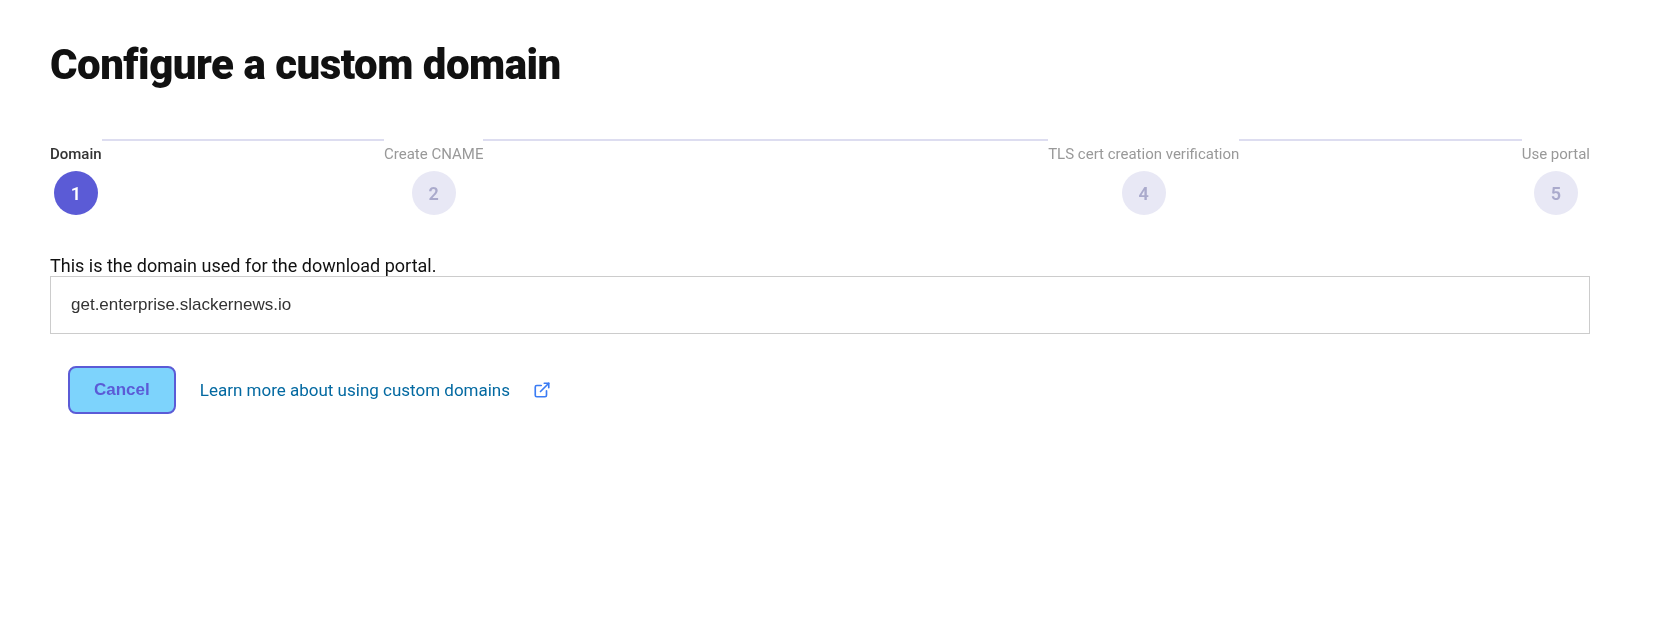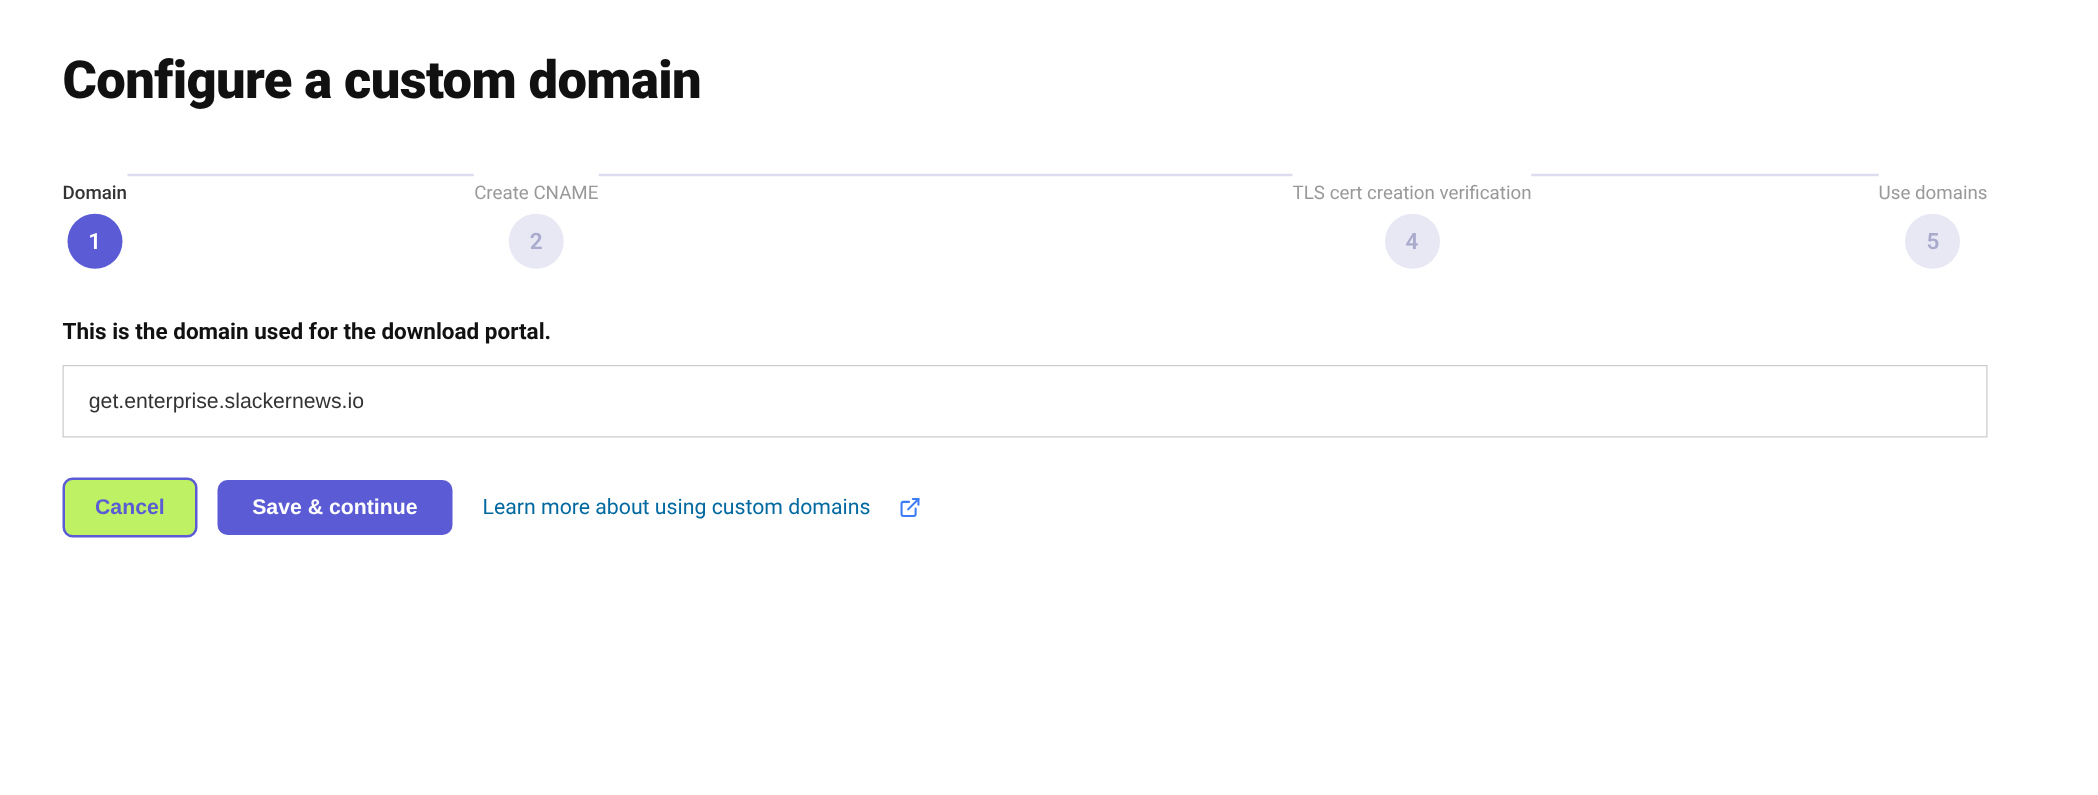--- a/index.html
+++ b/index.html
@@ -197,7 +197,7 @@
   <div class="step-connector"></div>
 
   <div class="step-item">
-    <span class="step-label">Use domains</span>
+    <span class="step-label">Use portal</span>
     <div class="step-circle inactive">5</div>
   </div>
 

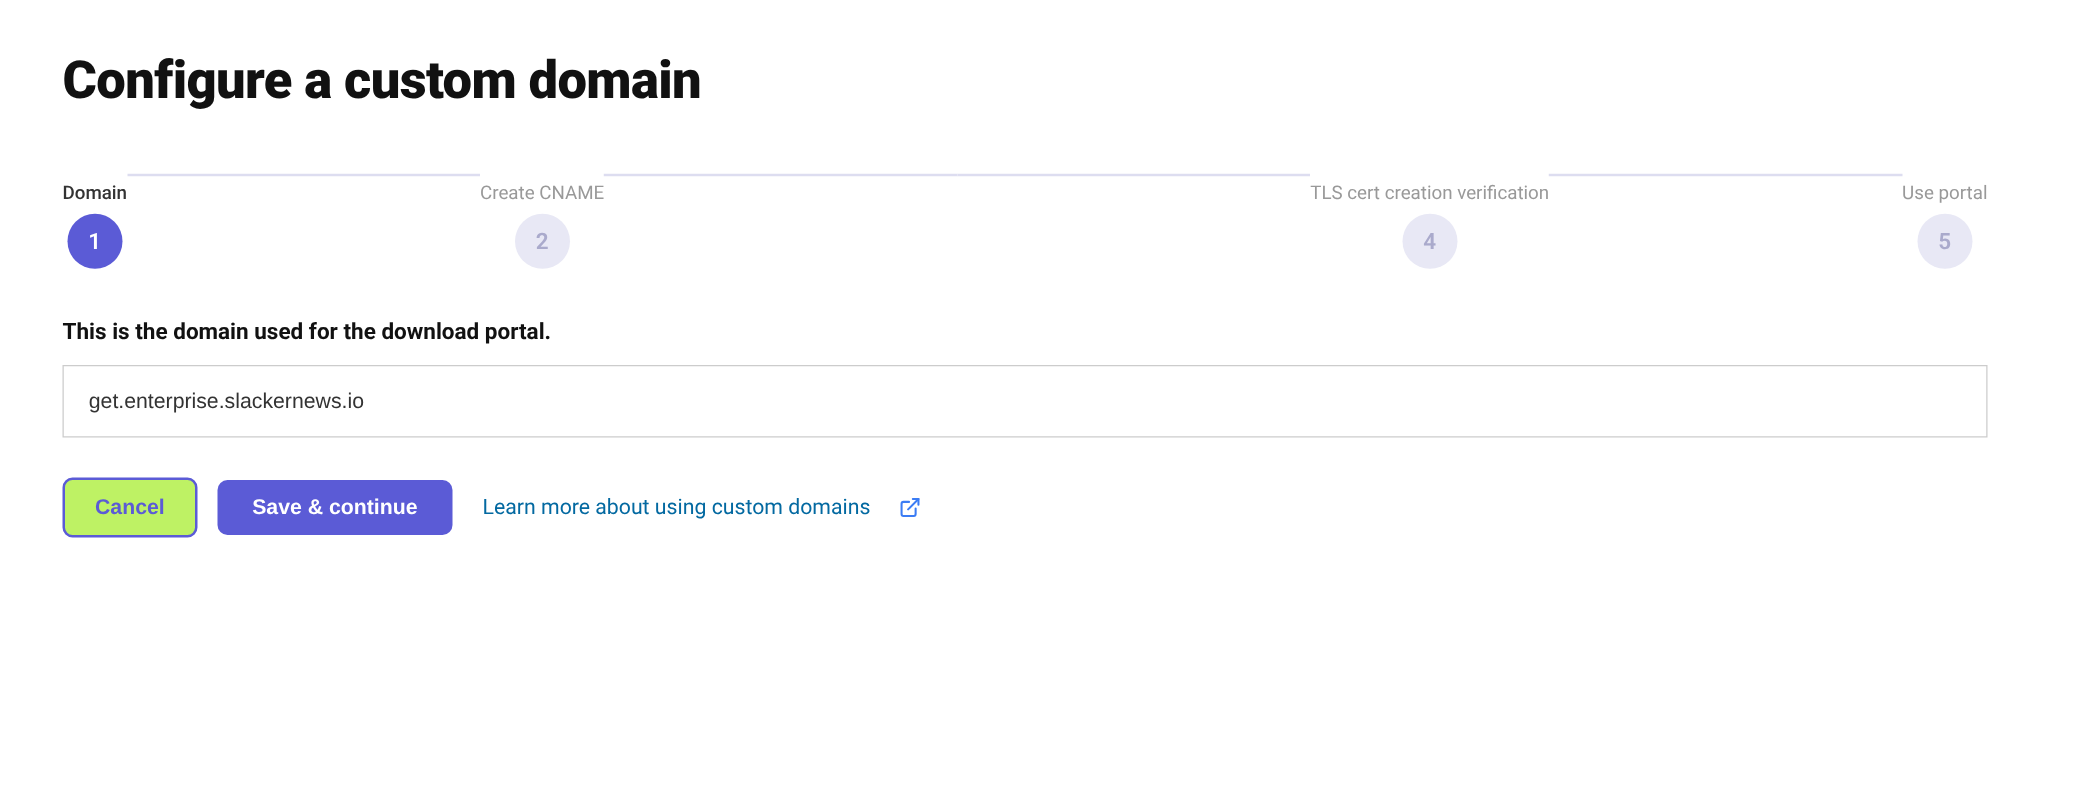--- a/index.html
+++ b/index.html
@@ -92,9 +92,8 @@
     
     .domain-description {
       font-size: 18px;
-      font-weight: 700;
+      font-weight: 400;
       color: #111111;
-      margin-bottom: 16px;
     }
 
     

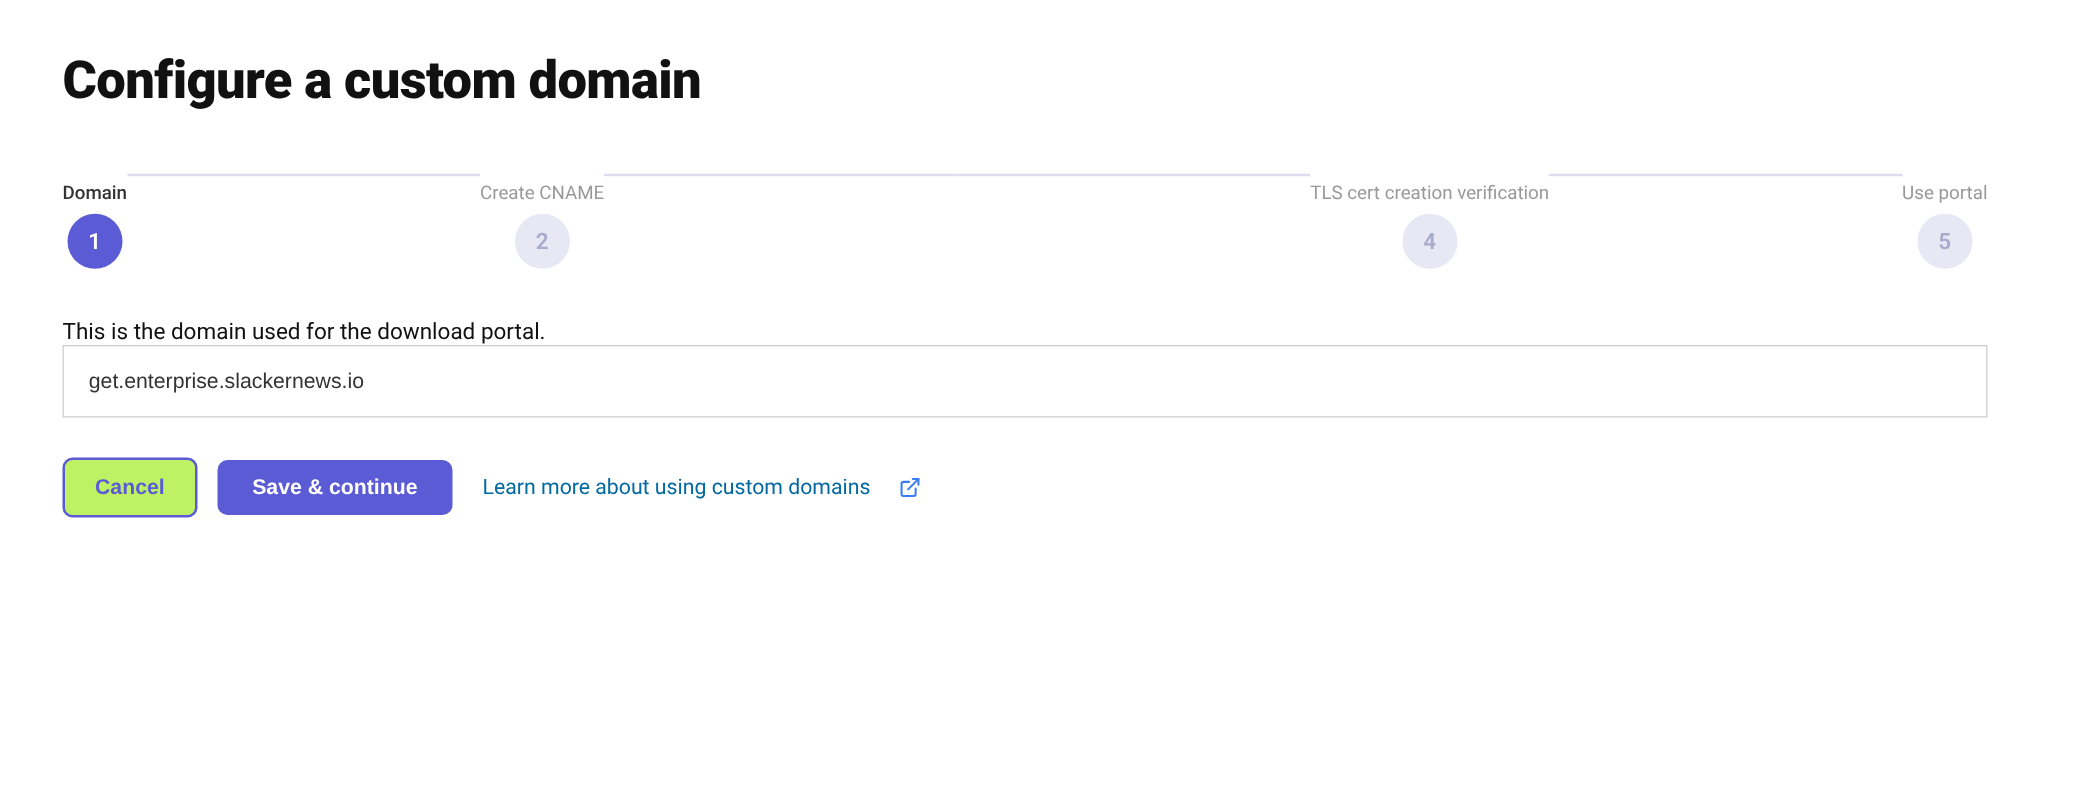--- a/index.html
+++ b/index.html
@@ -120,12 +120,13 @@
       padding: 12px 24px;
       border: 2px solid #5b5bd6;
       border-radius: 8px;
-      background: #bef264;
+      background: #7dd3fc;
       color: #5b5bd6;
       font-size: 17px;
       font-weight: 600;
       cursor: pointer;
       min-width: 100px;
+      margin-left: 18px;
     }
 
     .btn-save {

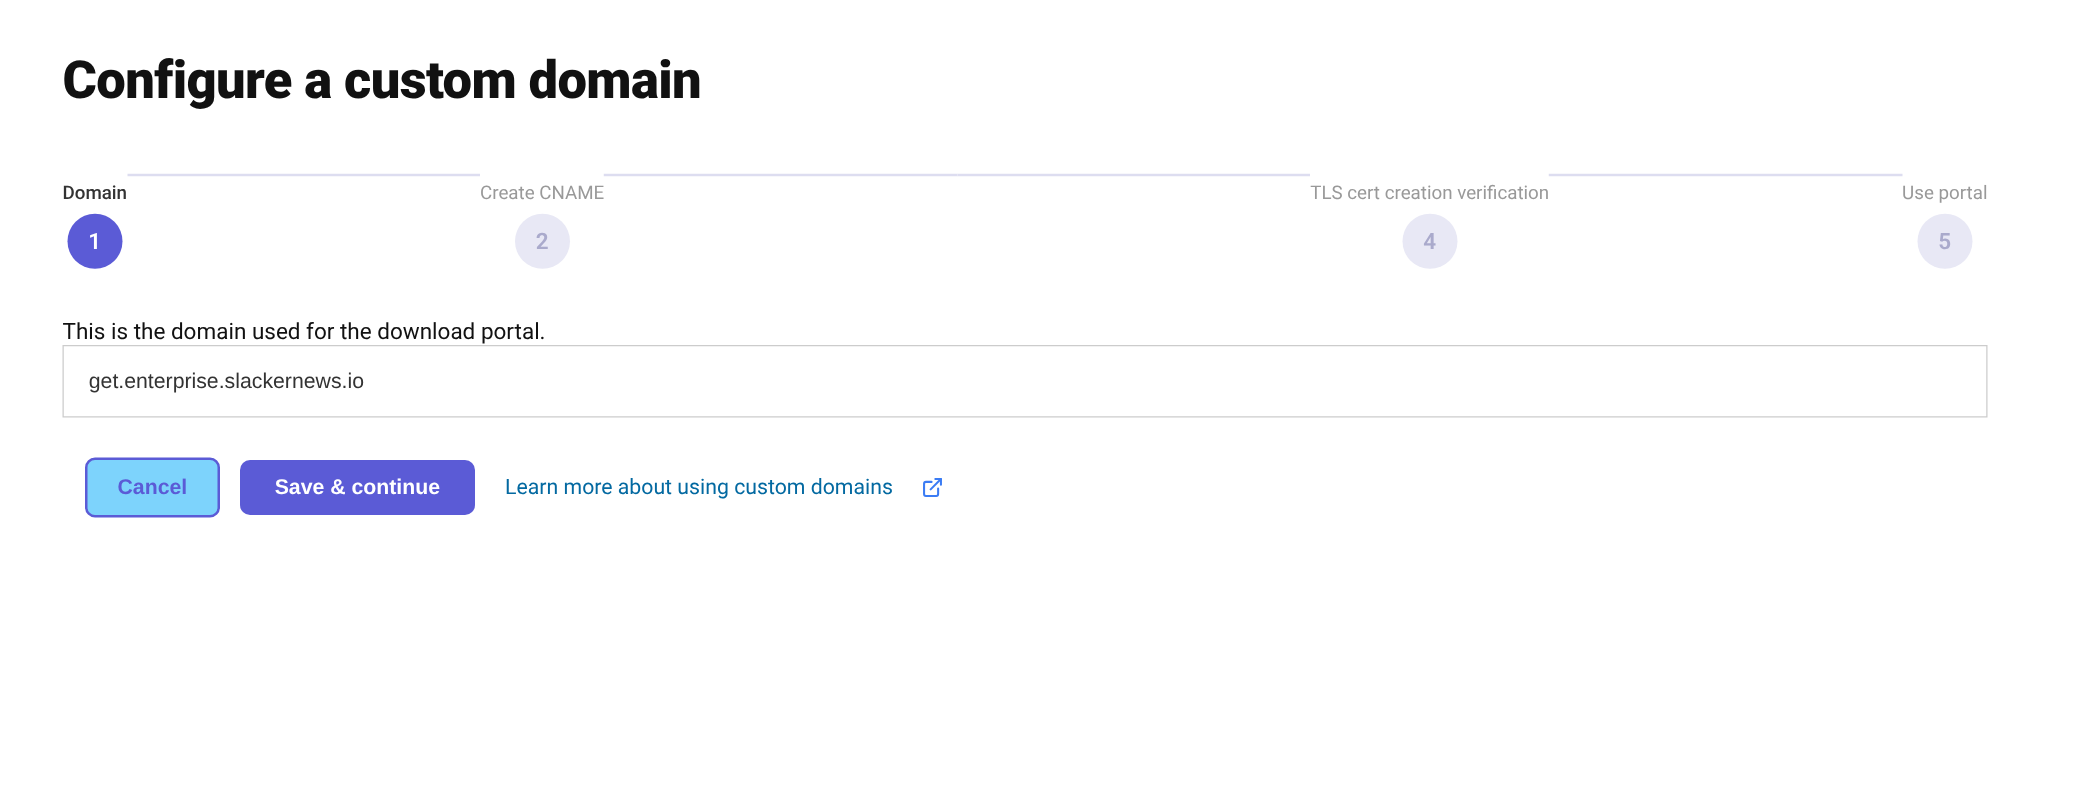--- a/index.html
+++ b/index.html
@@ -214,7 +214,6 @@
 
   <button class="btn-cancel">Cancel</button>
 
-  <button class="btn-save">Save &amp; continue</button>
 
   <a href="#" class="learn-more-link">
     <span>Learn more about using custom domains</span>

